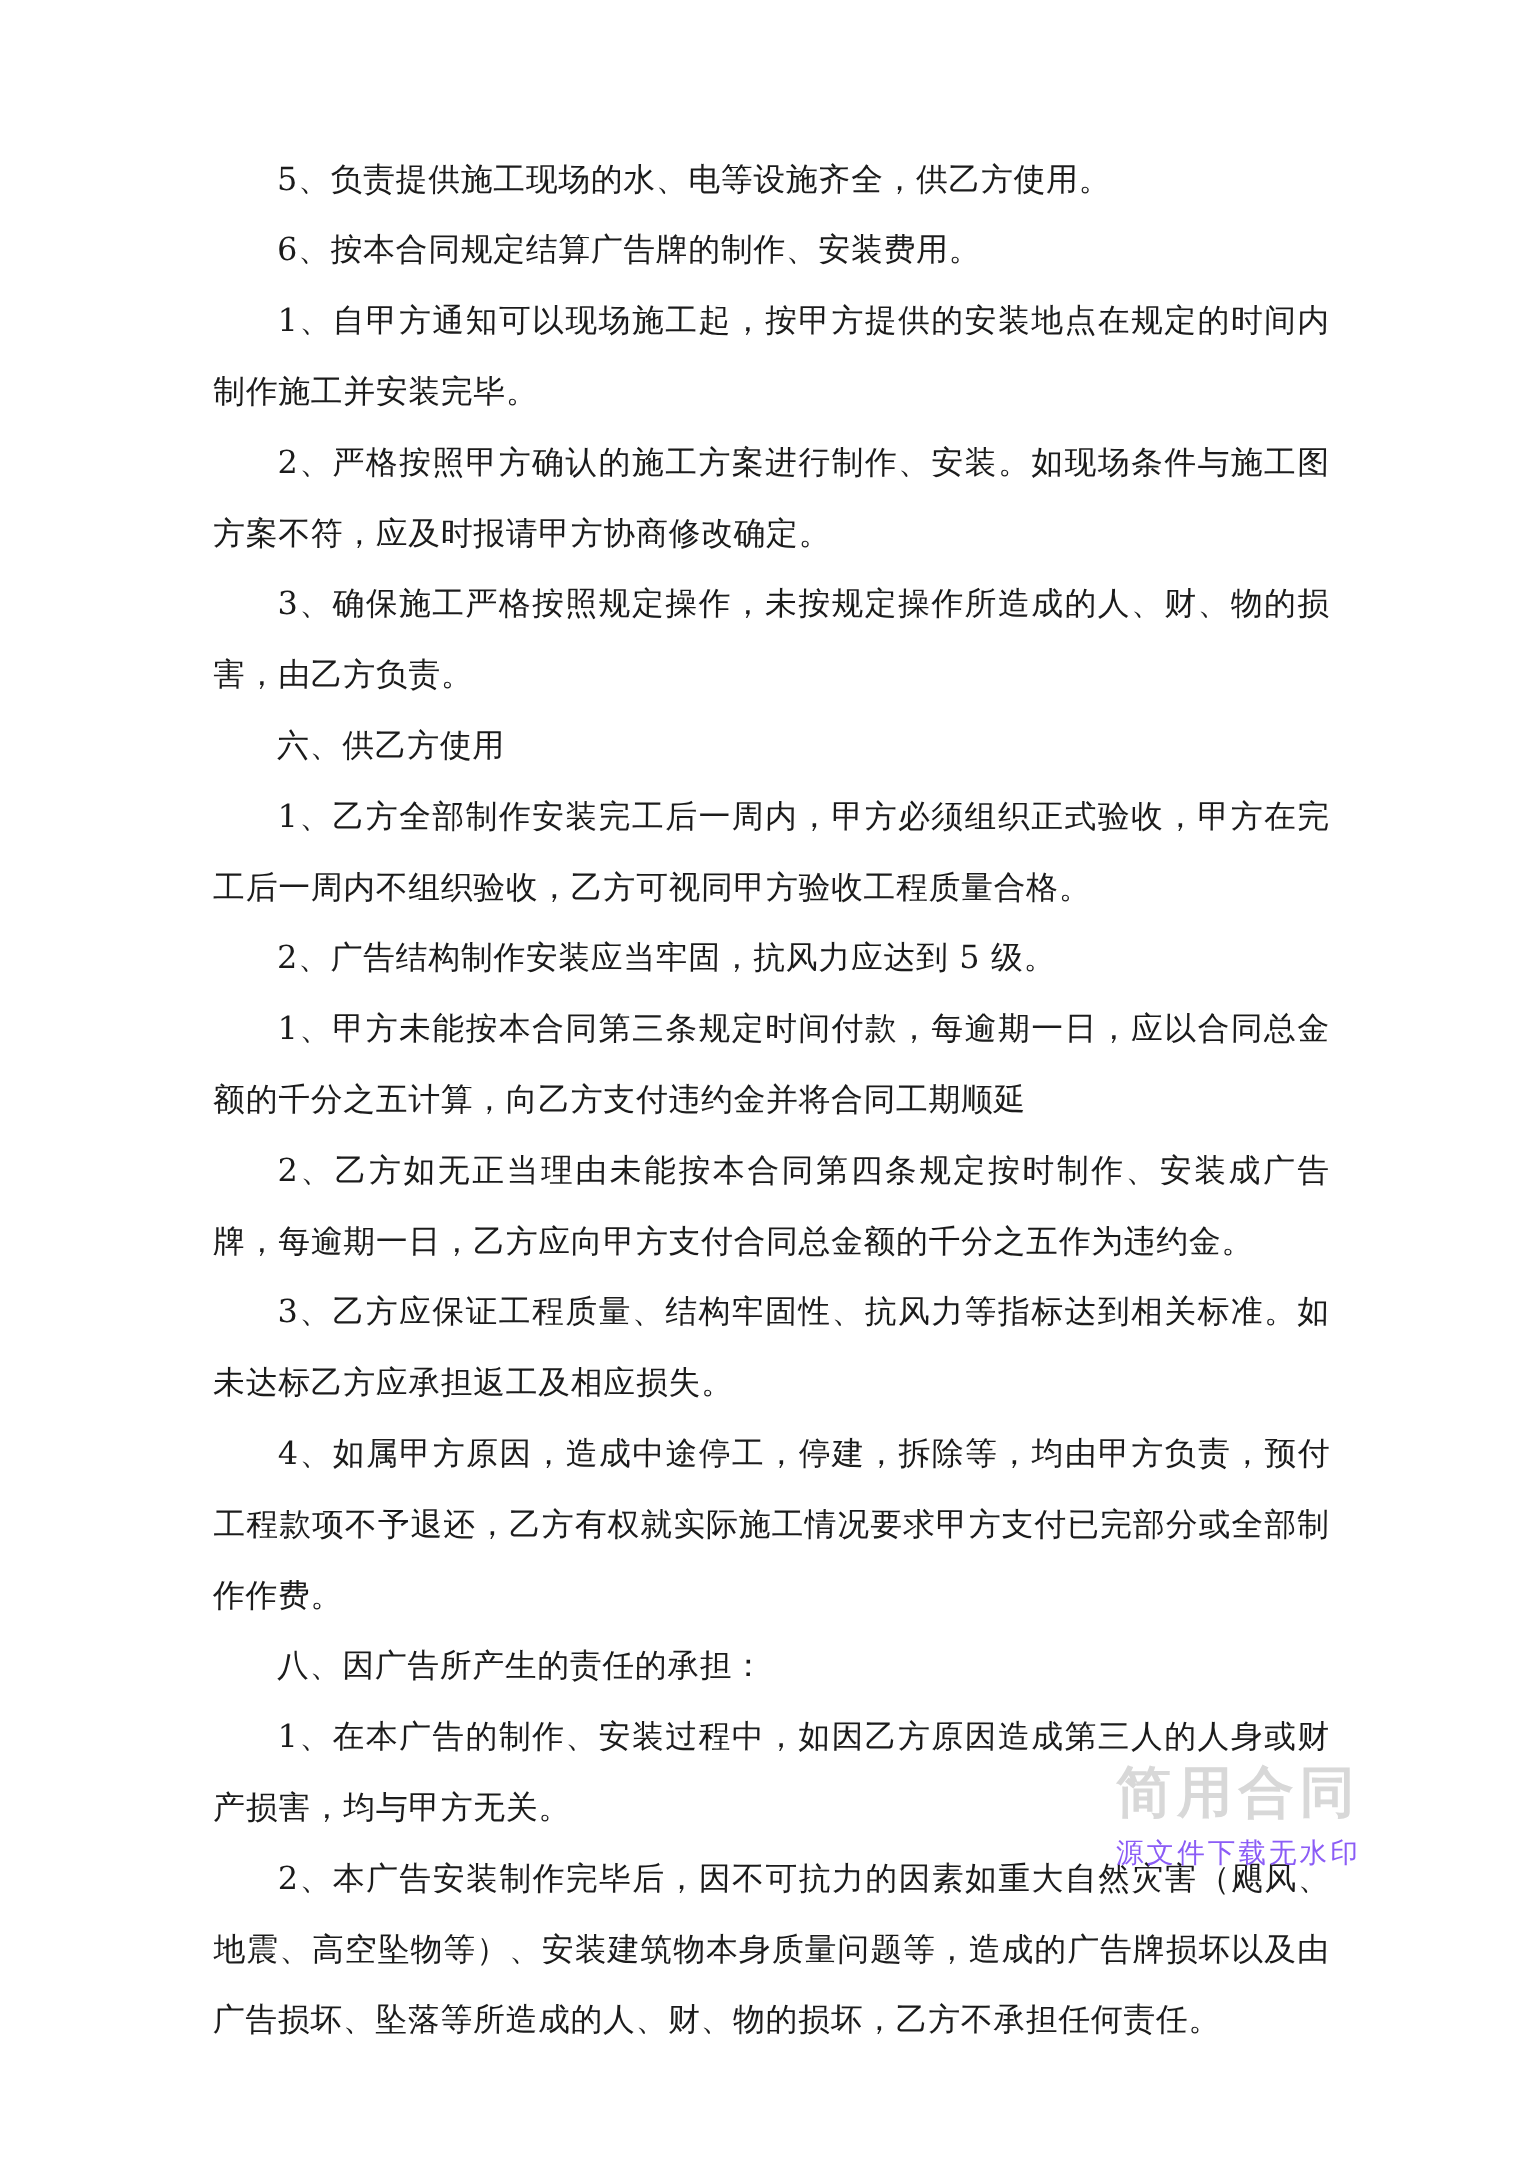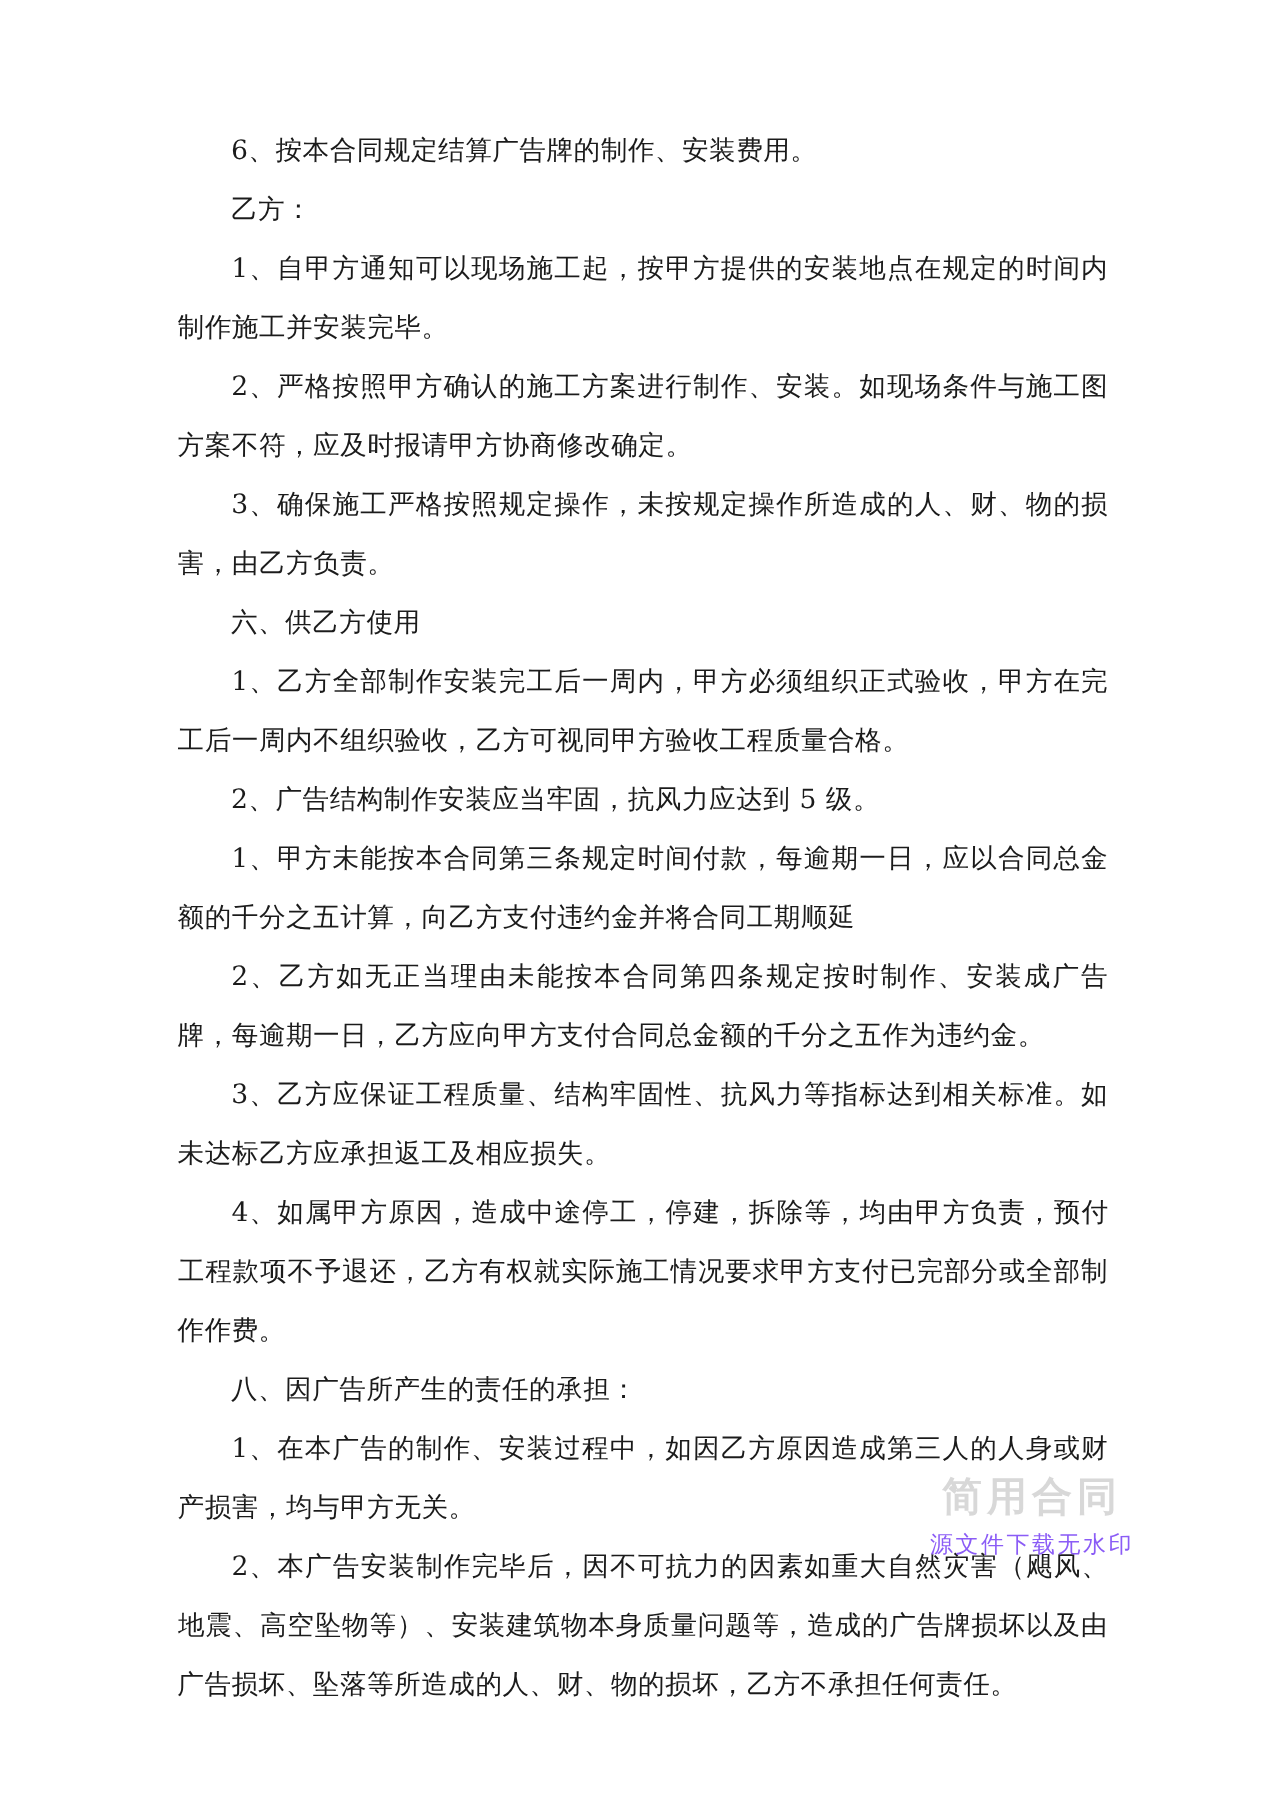--- a/index.html
+++ b/index.html
@@ -69,6 +69,7 @@
 <div class="page">
 
   <div class="doc-body">
+    <p class="para">5、负责提供施工现场的水、电等设施齐全，供乙方使用。</p>
     <p class="para">6、按本合同规定结算广告牌的制作、安装费用。</p>
     <p class="para">乙方：</p>
     <p class="para">1、自甲方通知可以现场施工起，按甲方提供的安装地点在规定的时间内制作施工并安装完毕。</p>

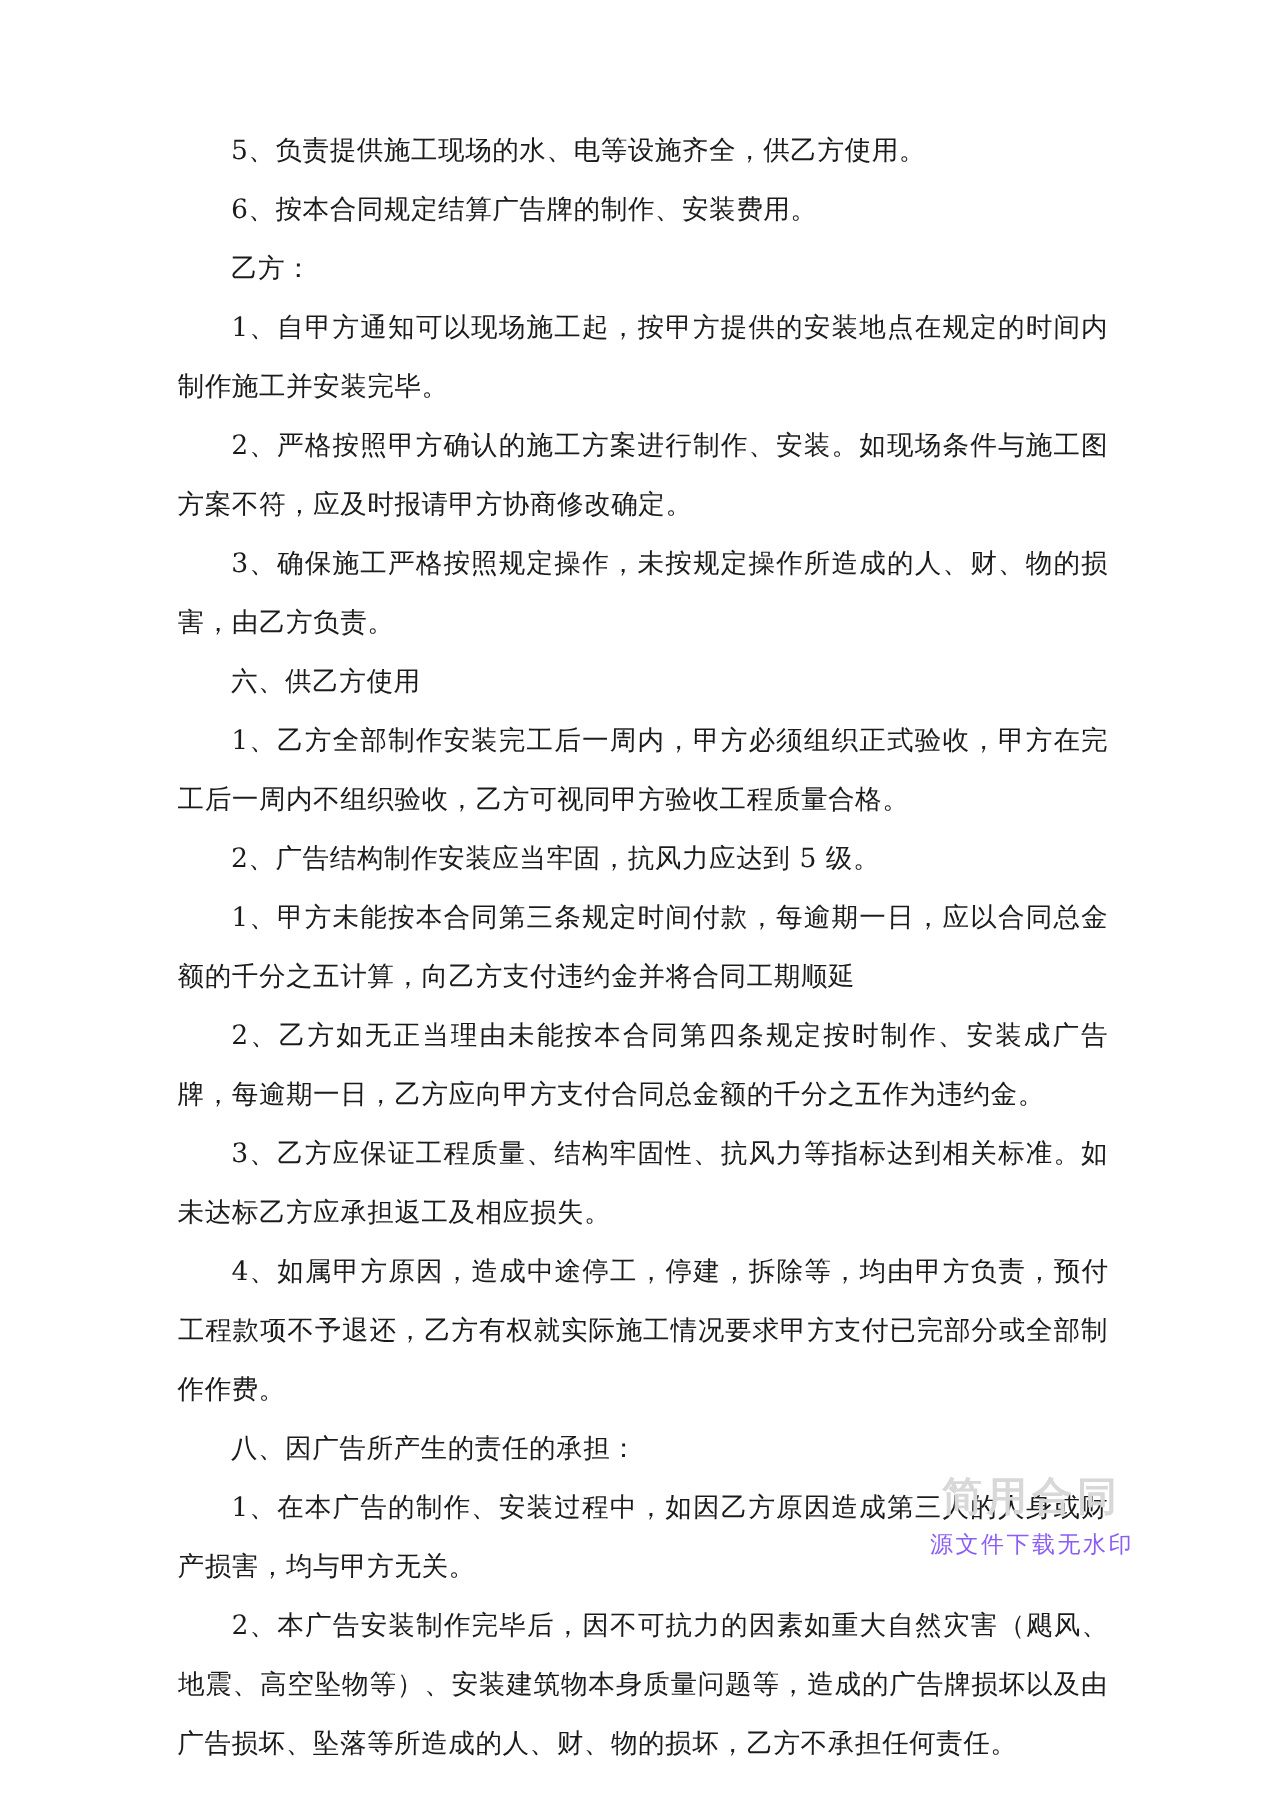--- a/index.html
+++ b/index.html
@@ -71,7 +71,6 @@
   <div class="doc-body">
     <p class="para">5、负责提供施工现场的水、电等设施齐全，供乙方使用。</p>
     <p class="para">6、按本合同规定结算广告牌的制作、安装费用。</p>
-    <p class="para">乙方：</p>
     <p class="para">1、自甲方通知可以现场施工起，按甲方提供的安装地点在规定的时间内制作施工并安装完毕。</p>
     <p class="para">2、严格按照甲方确认的施工方案进行制作、安装。如现场条件与施工图方案不符，应及时报请甲方协商修改确定。</p>
     <p class="para">3、确保施工严格按照规定操作，未按规定操作所造成的人、财、物的损害，由乙方负责。</p>

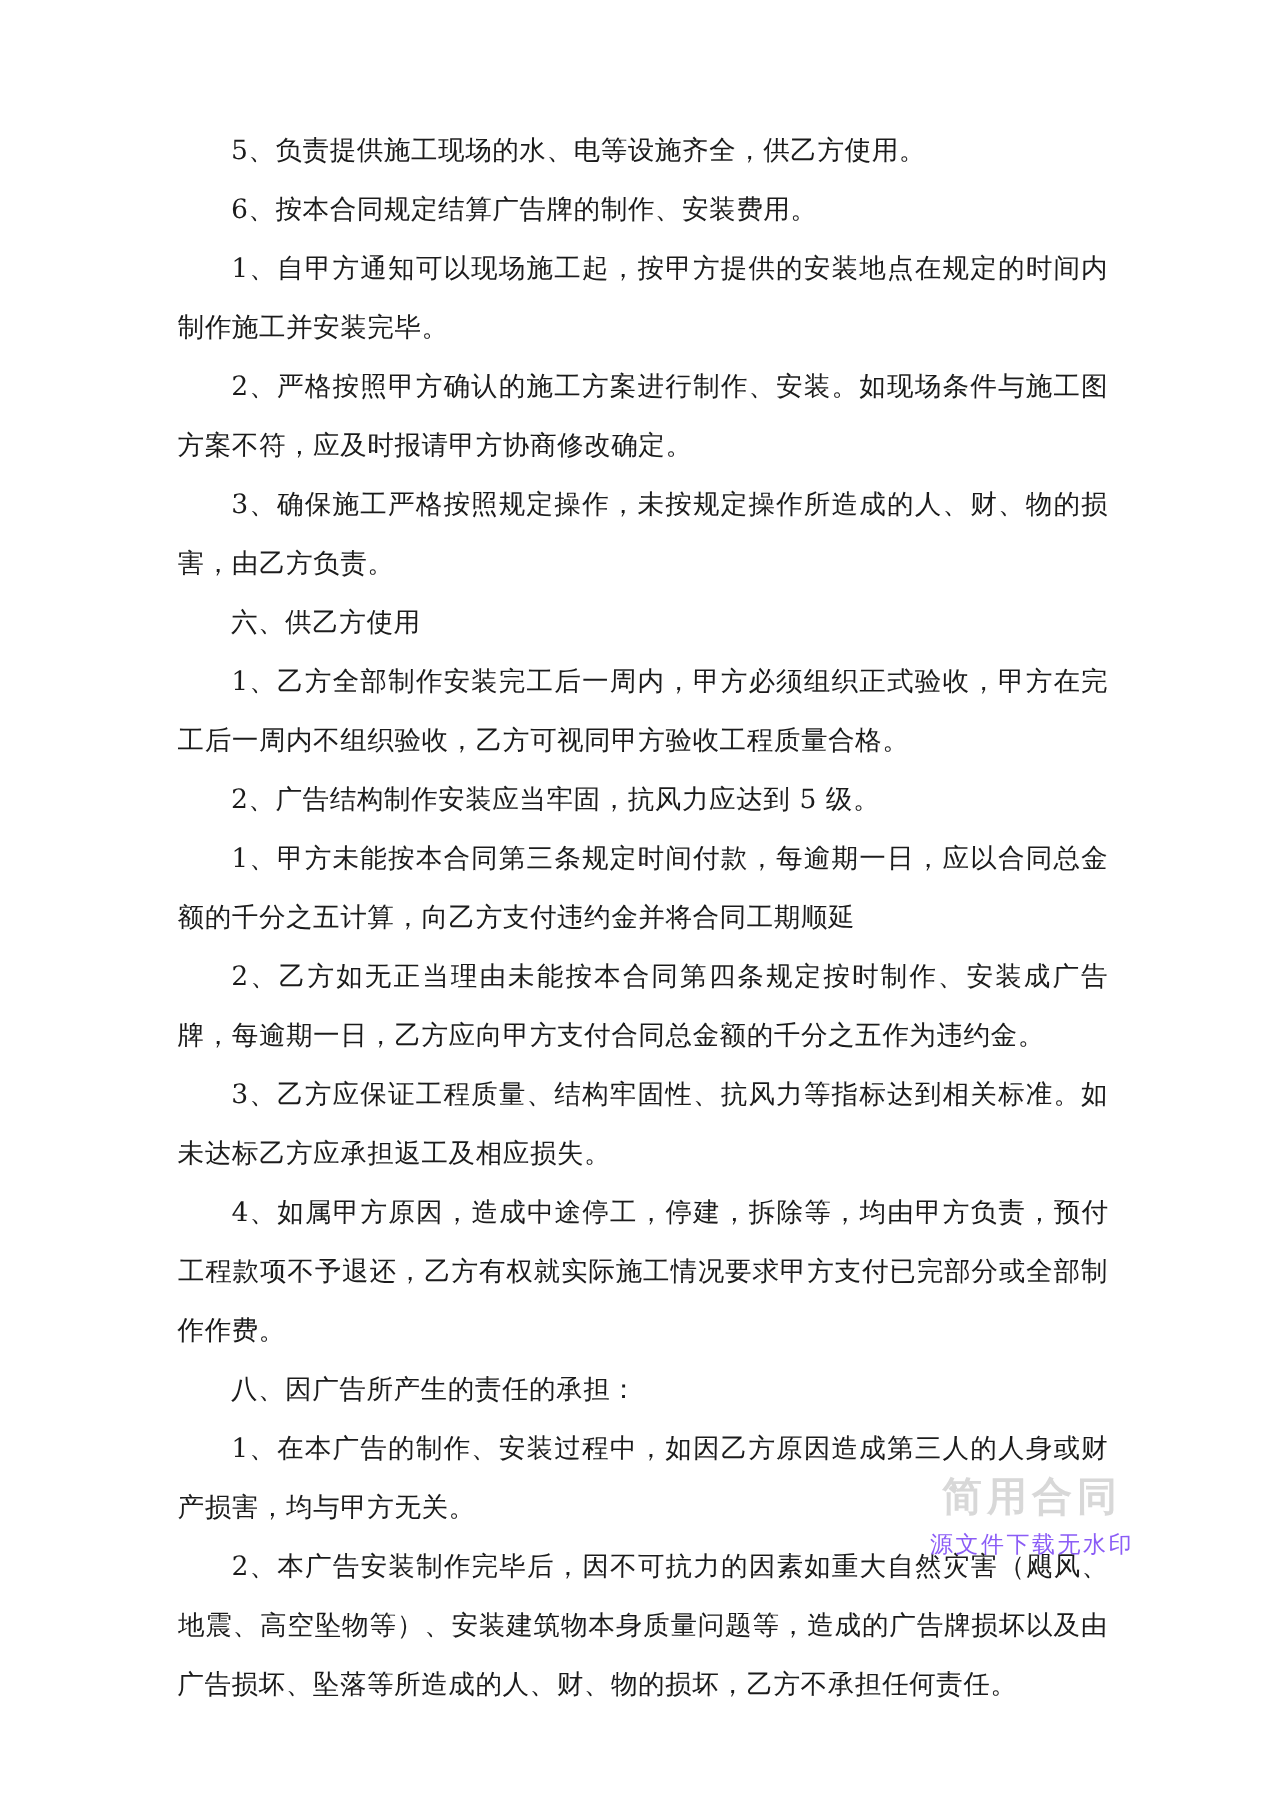--- a/index.html
+++ b/index.html
@@ -47,7 +47,7 @@
   }
   .wm-main {
     font-family: "DejaVu Sans", "Liberation Sans", sans-serif;
-    font-size: 40px;
+    font-size: 46px;
     font-weight: bold;
     color: #d8d8d8;
     letter-spacing: 5px;

